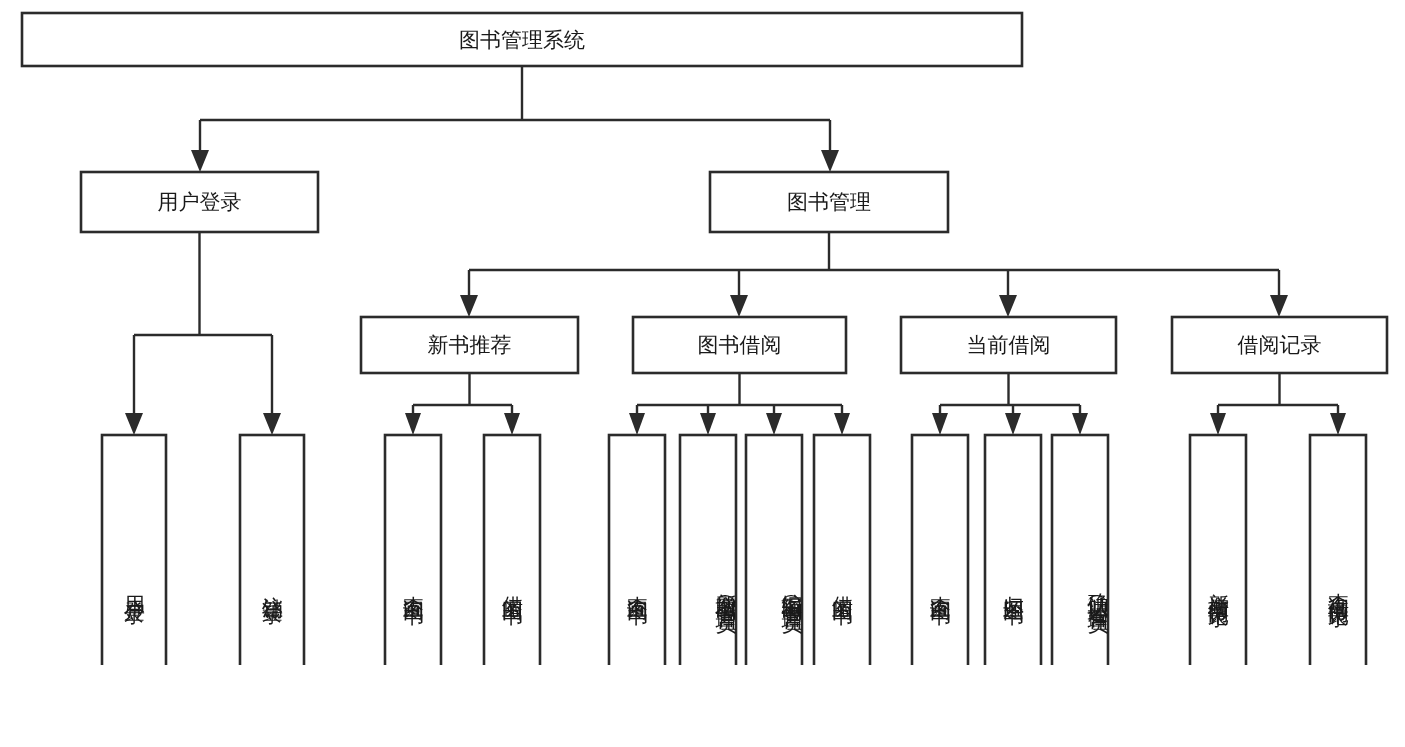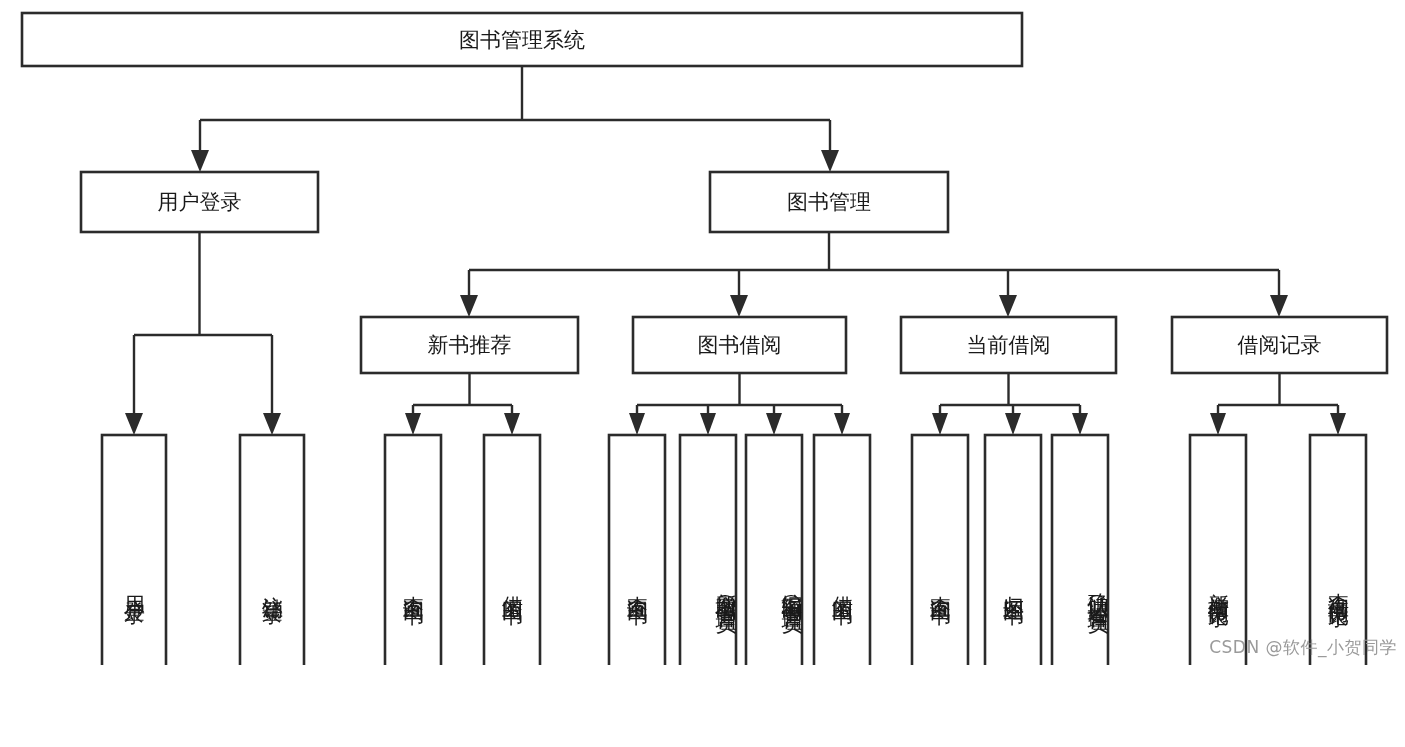--- a/index.html
+++ b/index.html
@@ -207,7 +207,6 @@
 
   <div class="node-label-v" style="left:1310px; top:435px; width:56px; height:300px;">查询借阅记录</div>
 
-  <div class="watermark">CSDN @软件_小贺同学</div>
 
 </div>
 

